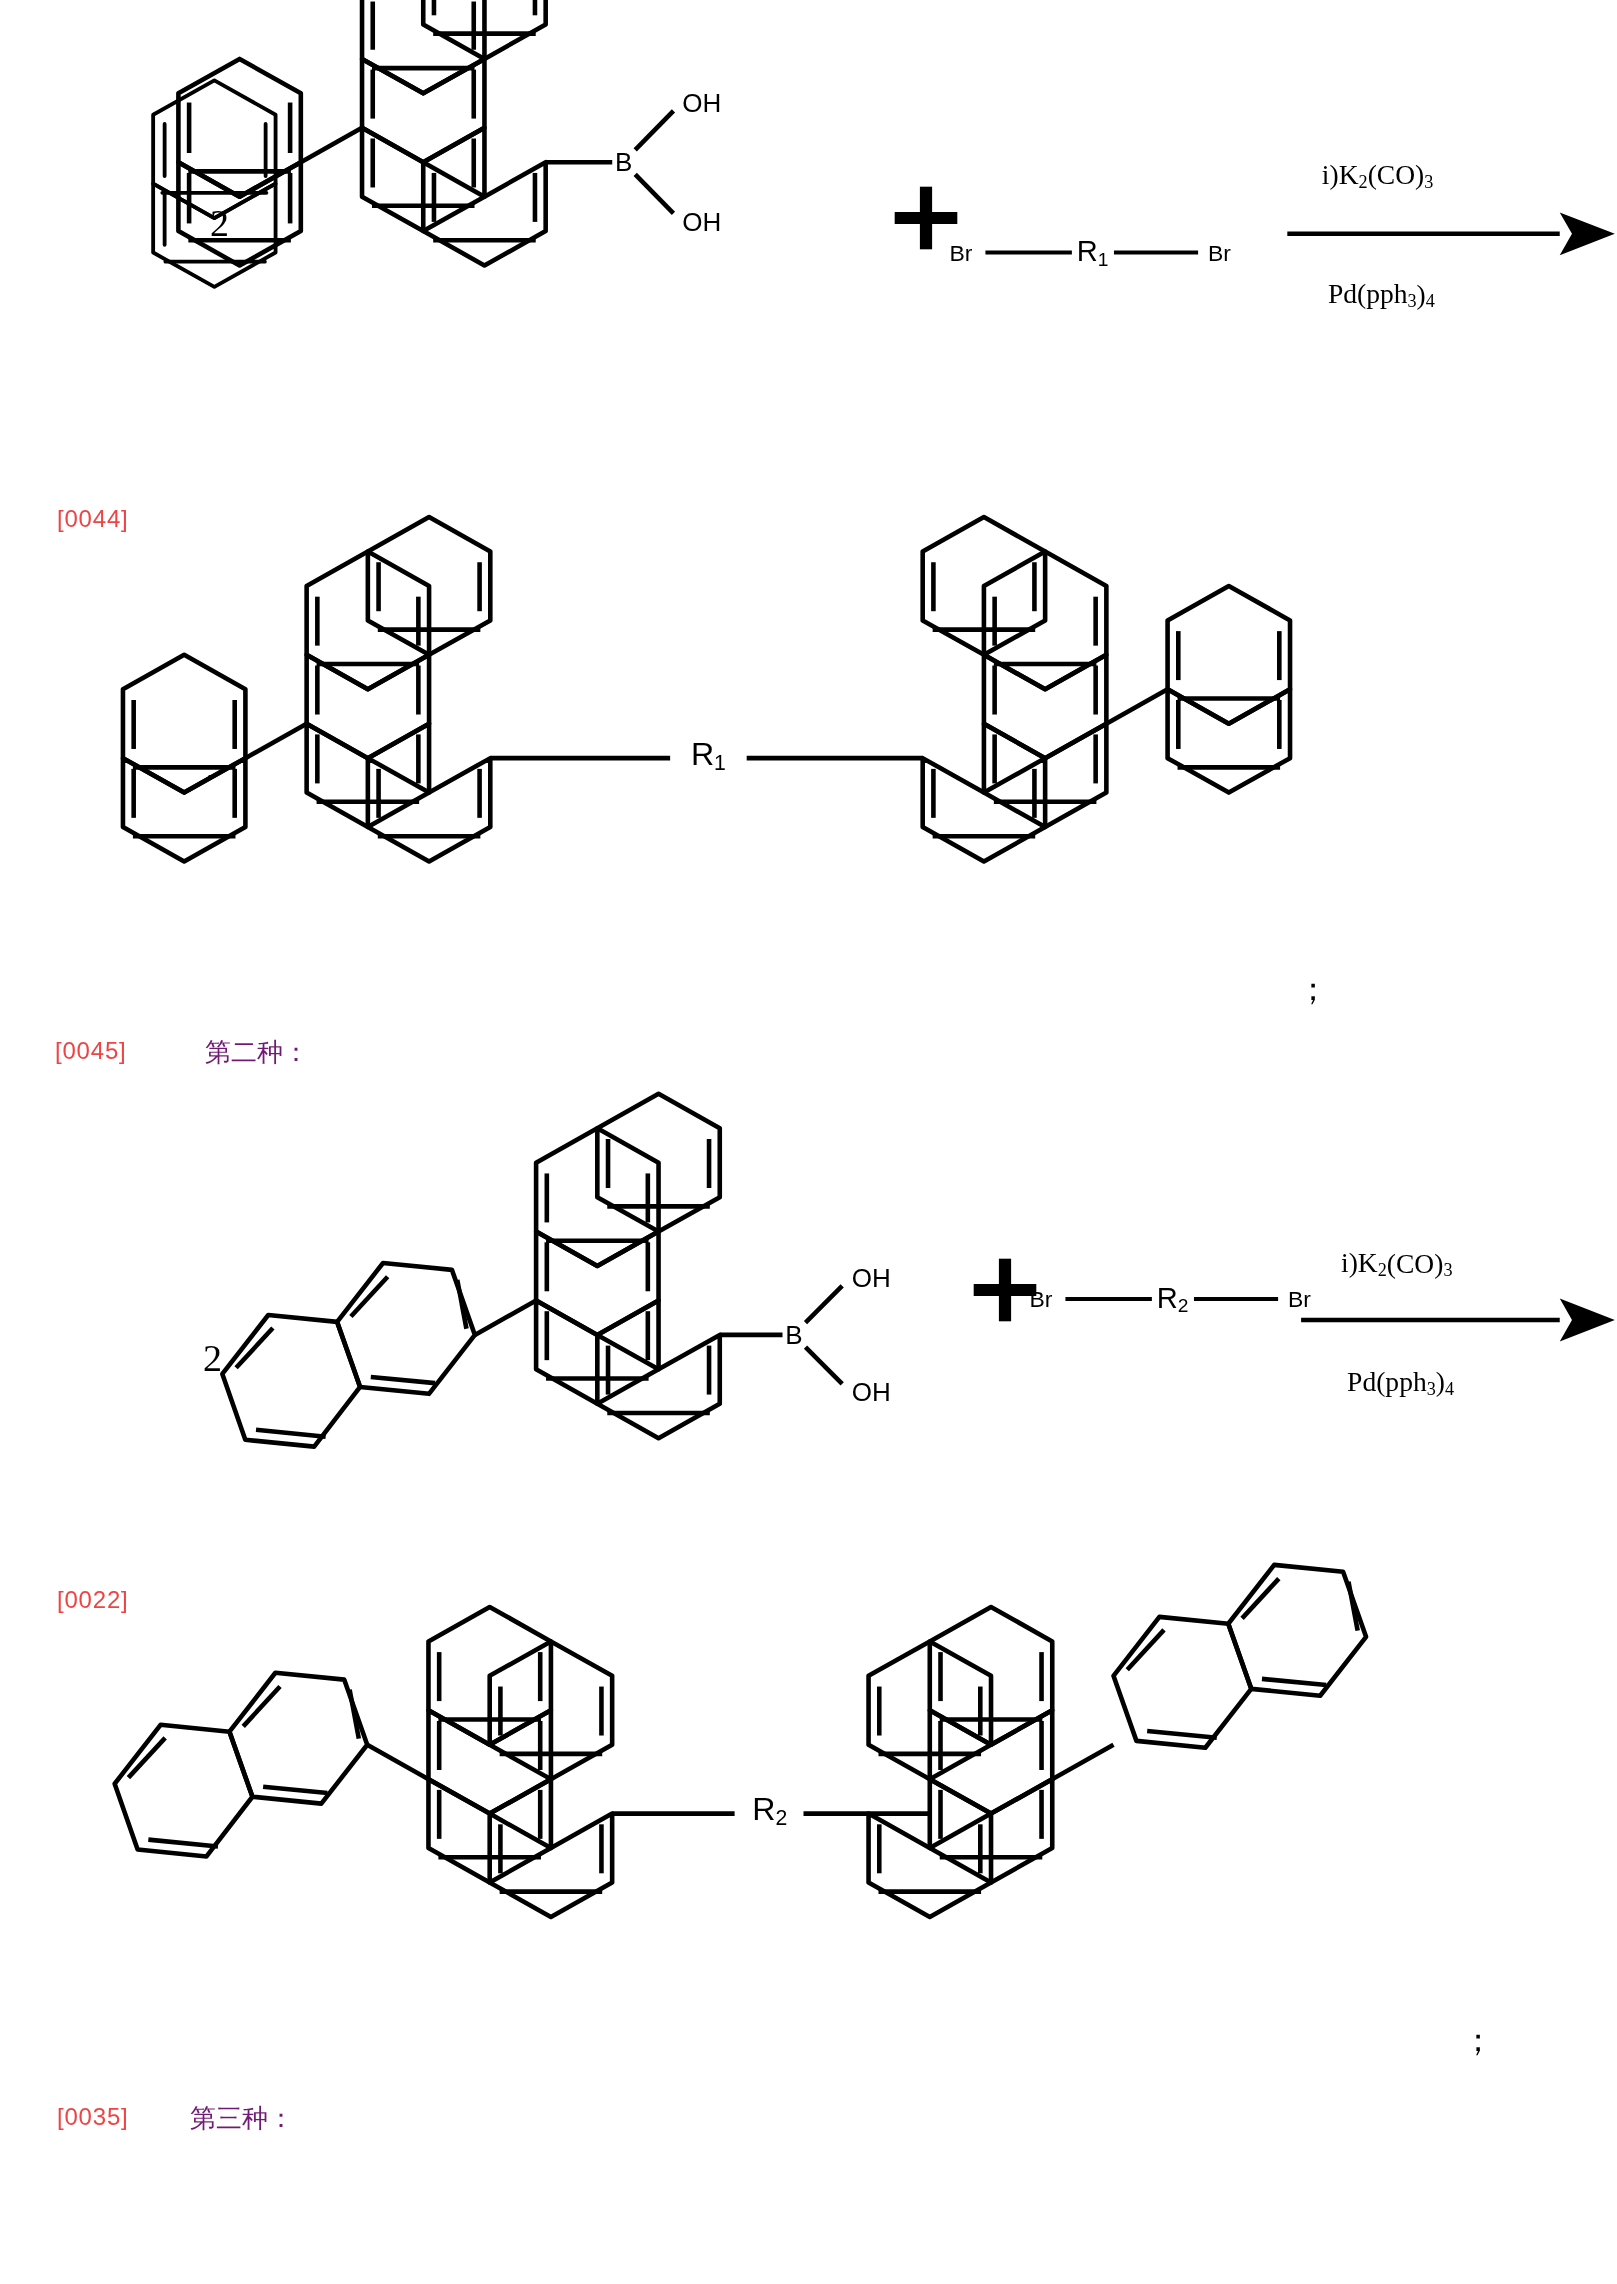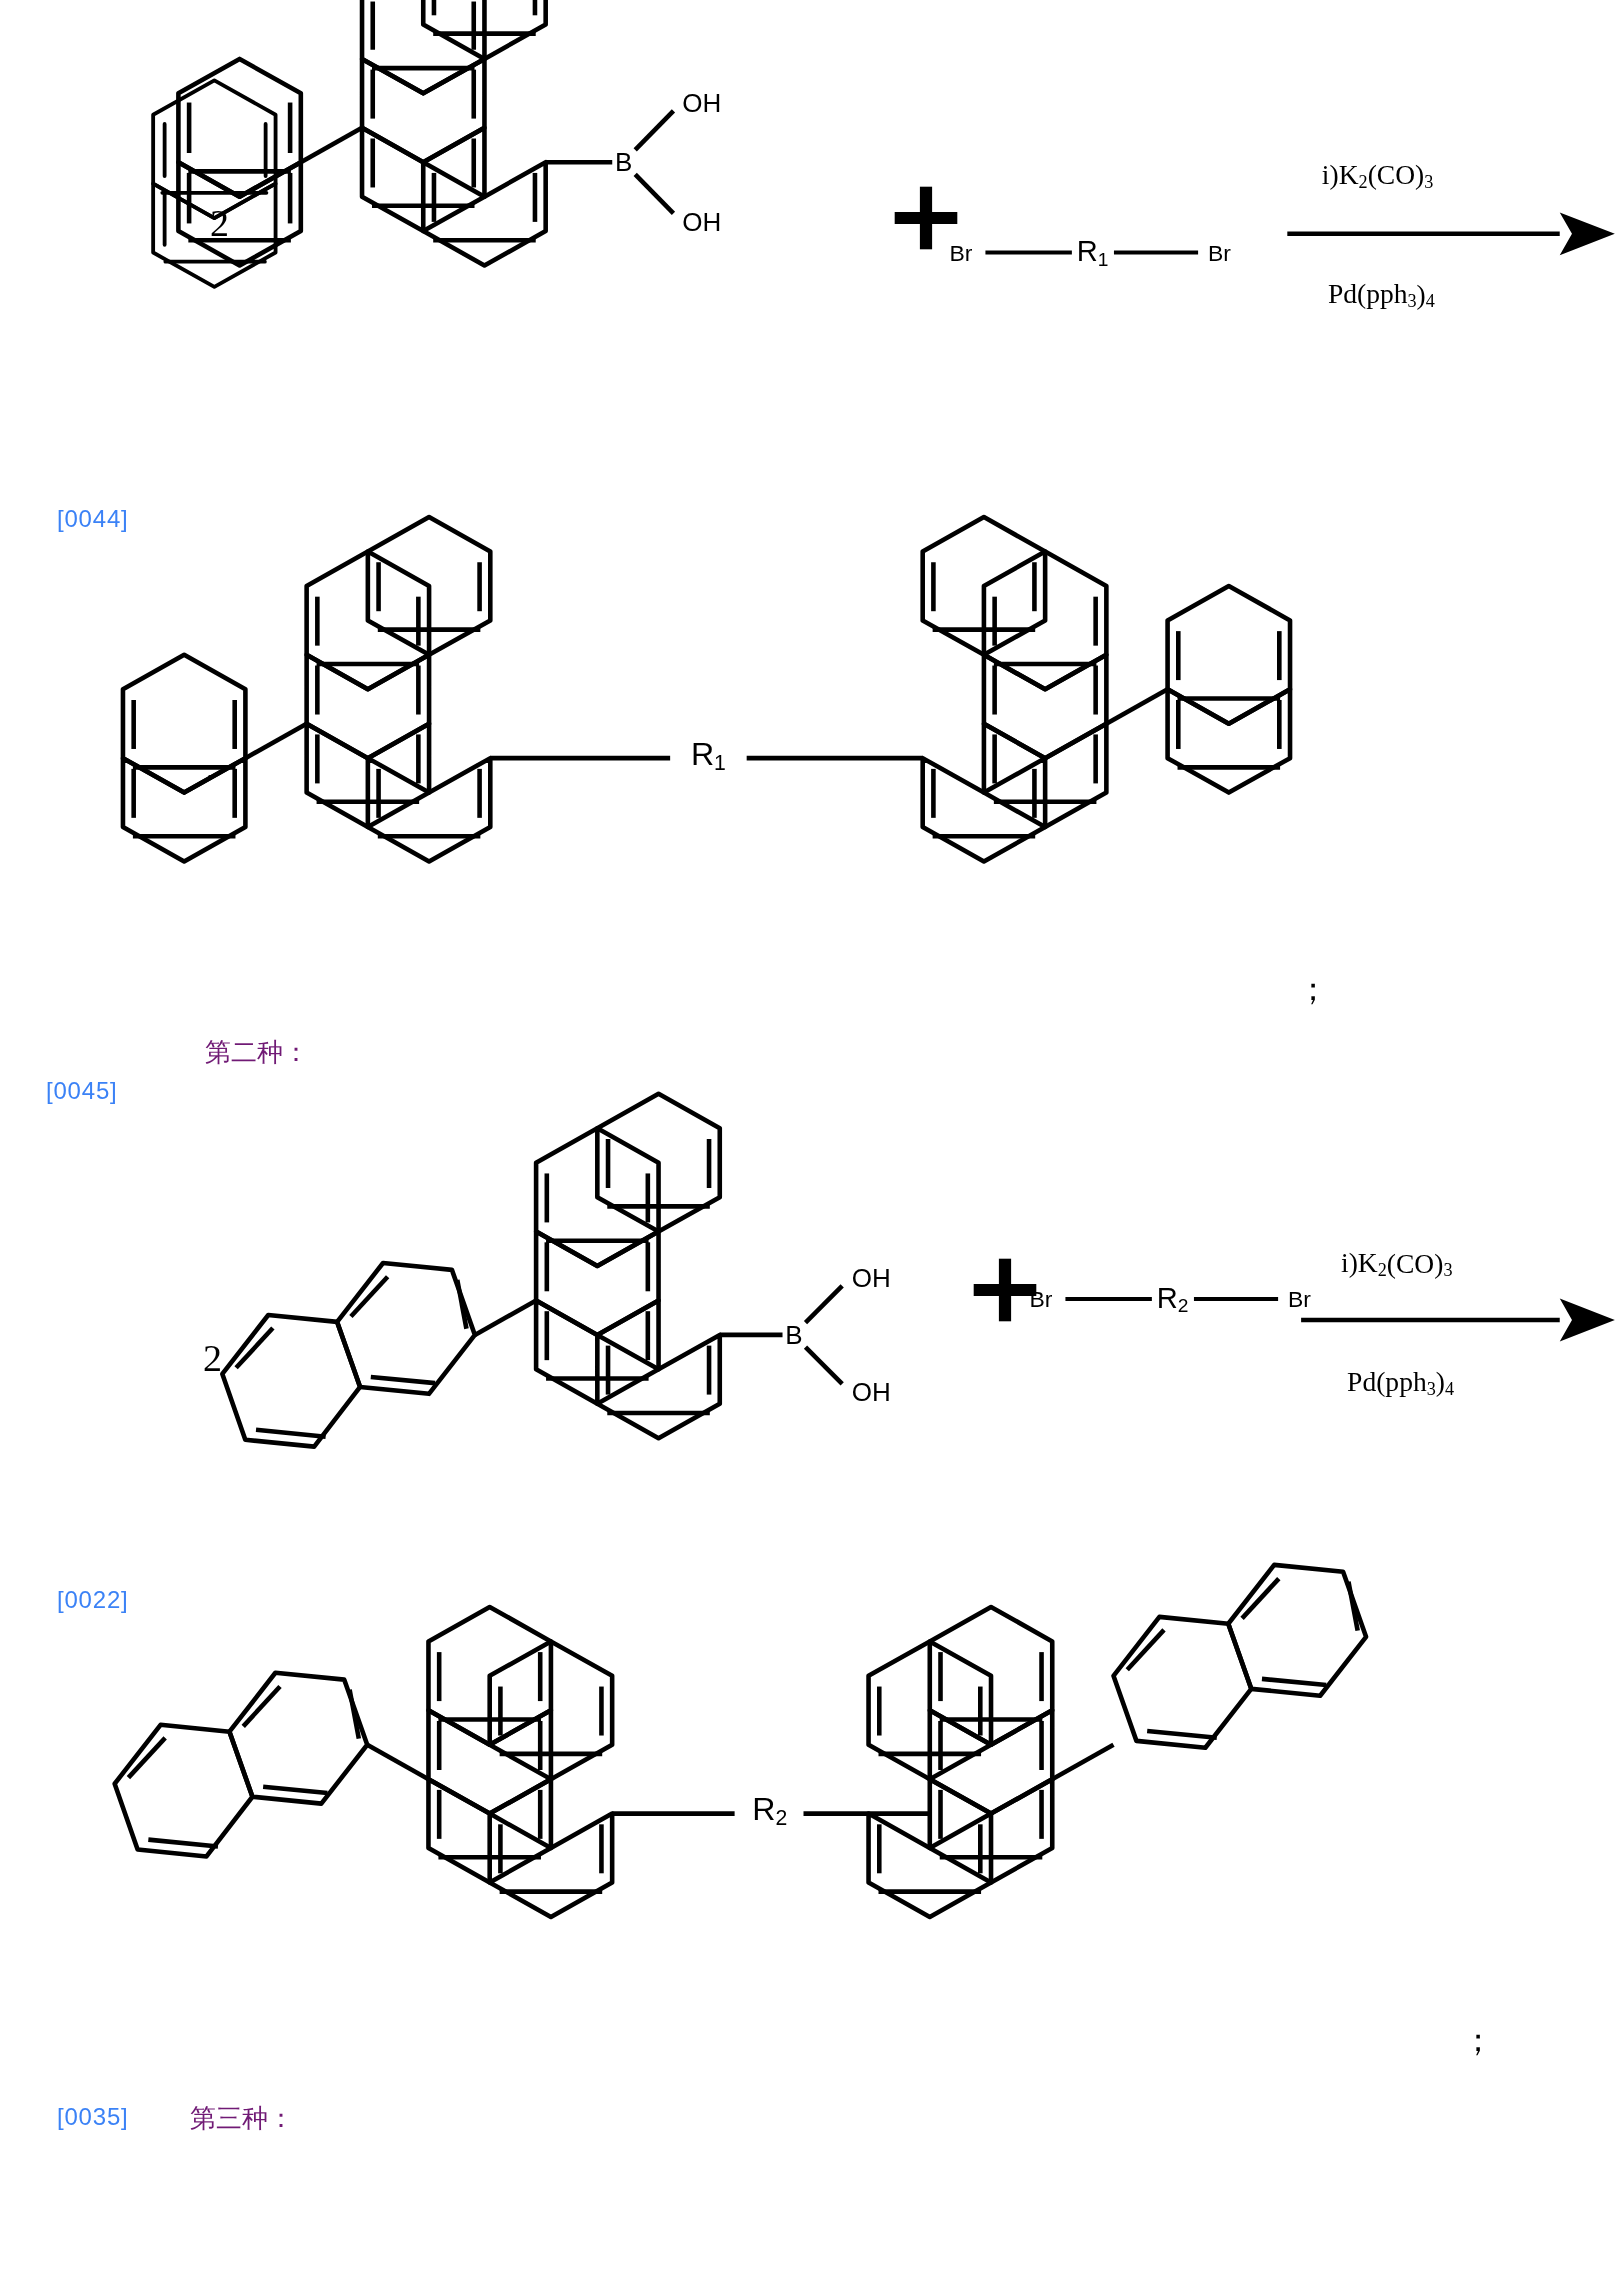--- a/index.html
+++ b/index.html
@@ -7,7 +7,7 @@
        font-family:"Liberation Serif", serif;color:#000;}
   .page{position:relative;width:1617px;height:2284px;overflow:hidden;background:#fff;}
   .para-num{position:absolute;font-family:"Liberation Sans", sans-serif;
-            font-size:24px;letter-spacing:0.8px;color:#3b82f6;white-space:nowrap;}
+            font-size:24px;letter-spacing:0.8px;color:#ef4444;white-space:nowrap;}
   .cn-text{position:absolute;font-family:"DejaVu Sans", sans-serif;
            font-size:26px;color:#701a75;white-space:nowrap;}
   .coef{position:absolute;font-family:"Liberation Serif", serif;

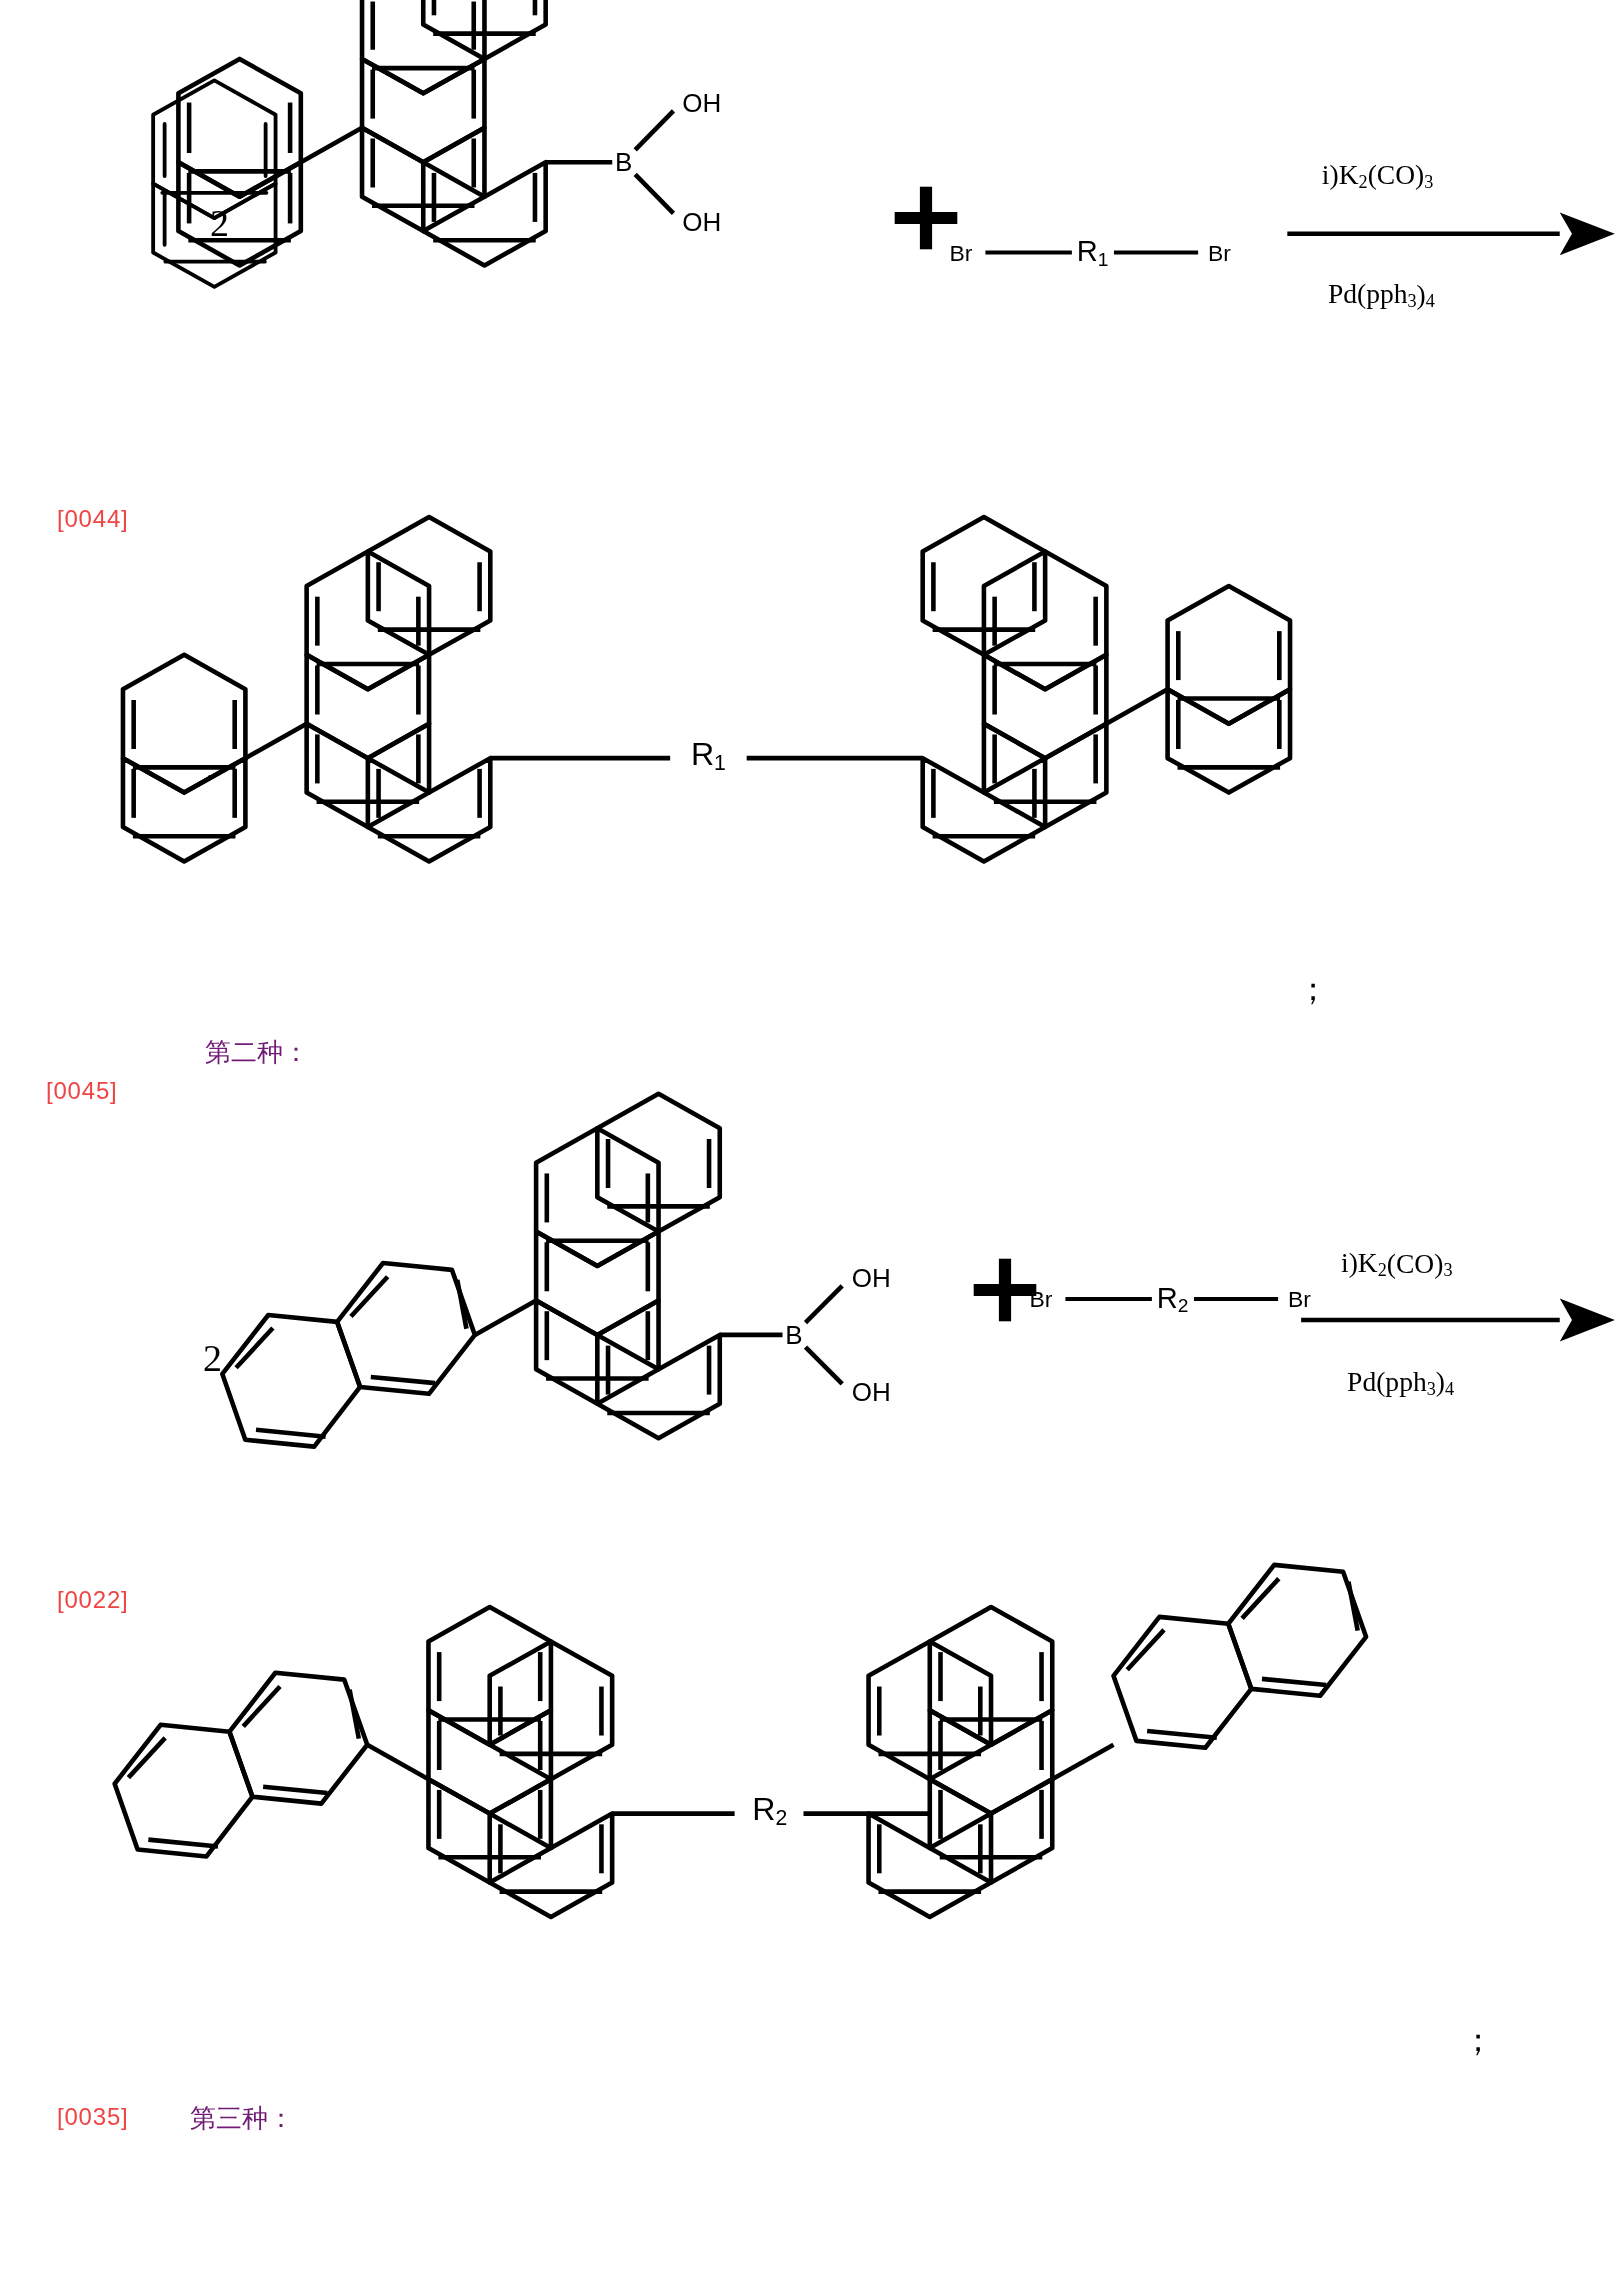--- a/index.html
+++ b/index.html
@@ -230,7 +230,7 @@
 
   <div class="semi" style="left:1297px;top:968px;">；</div>
 
-  <div class="para-num" style="left:46px;top:1037px;margin-top:40px;">[0045]</div>
+  <div class="para-num" style="left:55px;top:1037px;">[0045]</div>
   <div class="cn-text" style="left:205px;top:1035px;">第二种：</div>
 
   <div class="coef" style="left:203px;top:1336px;">2</div>

